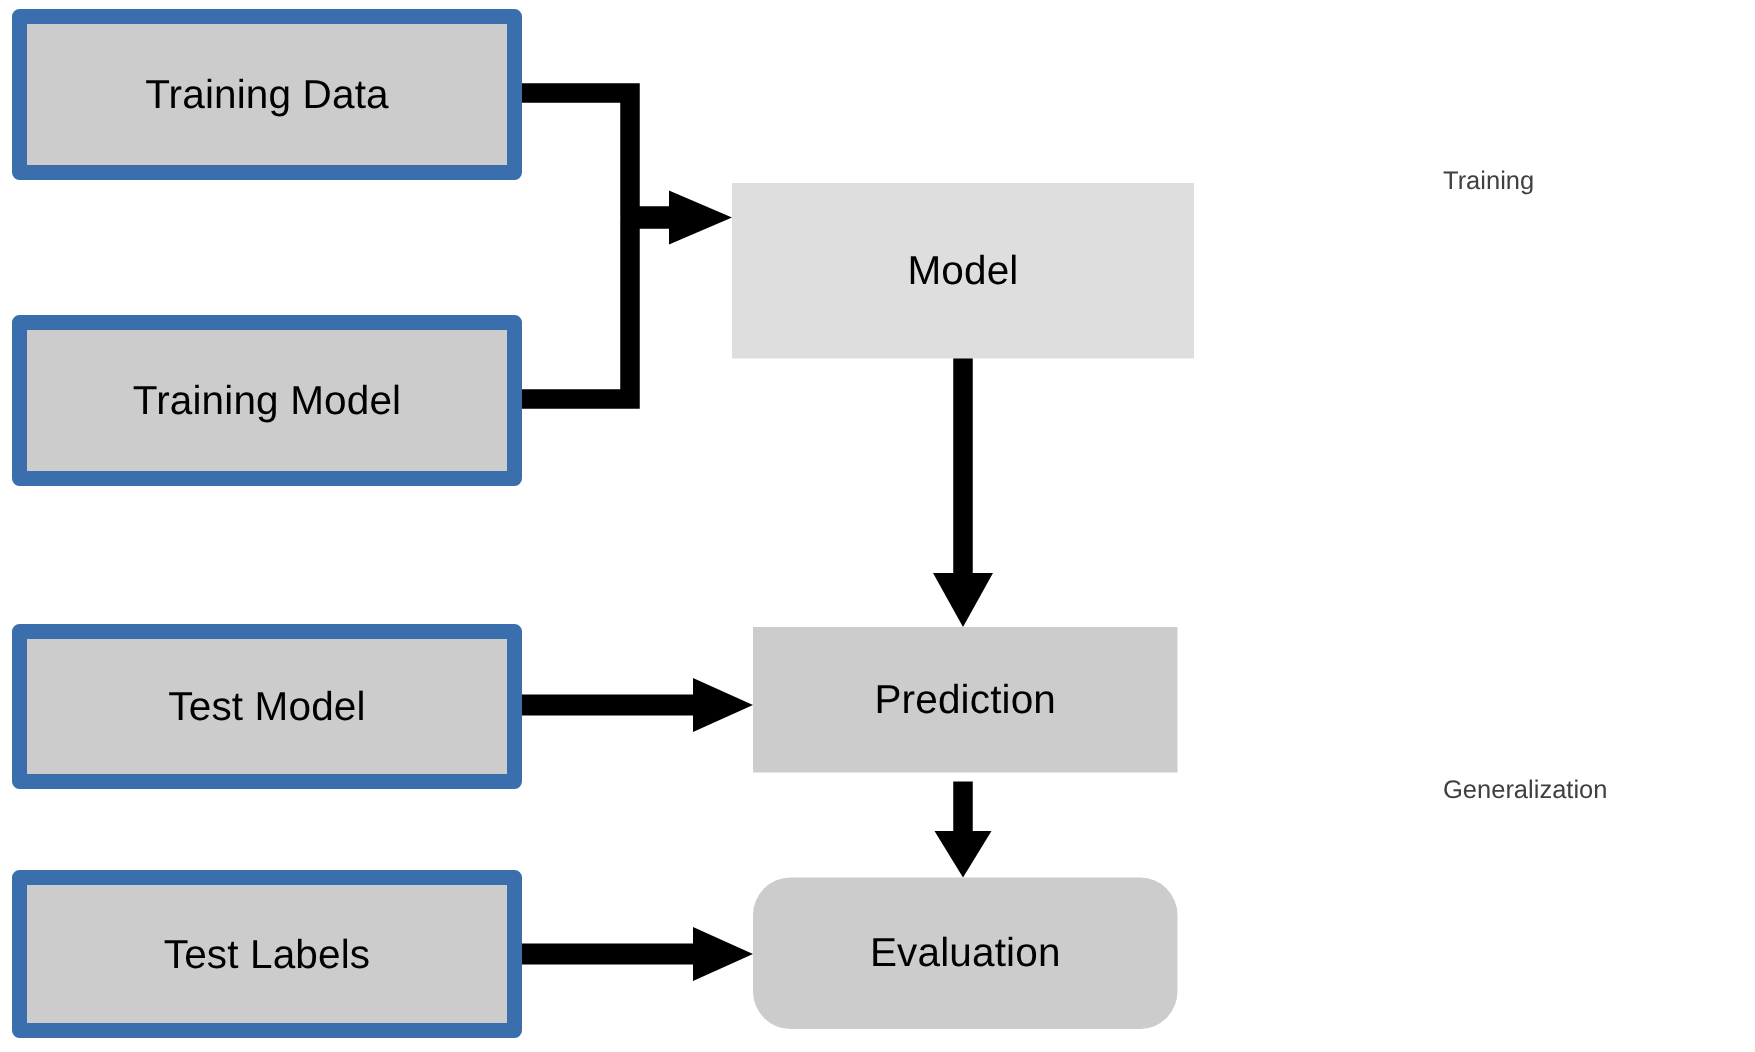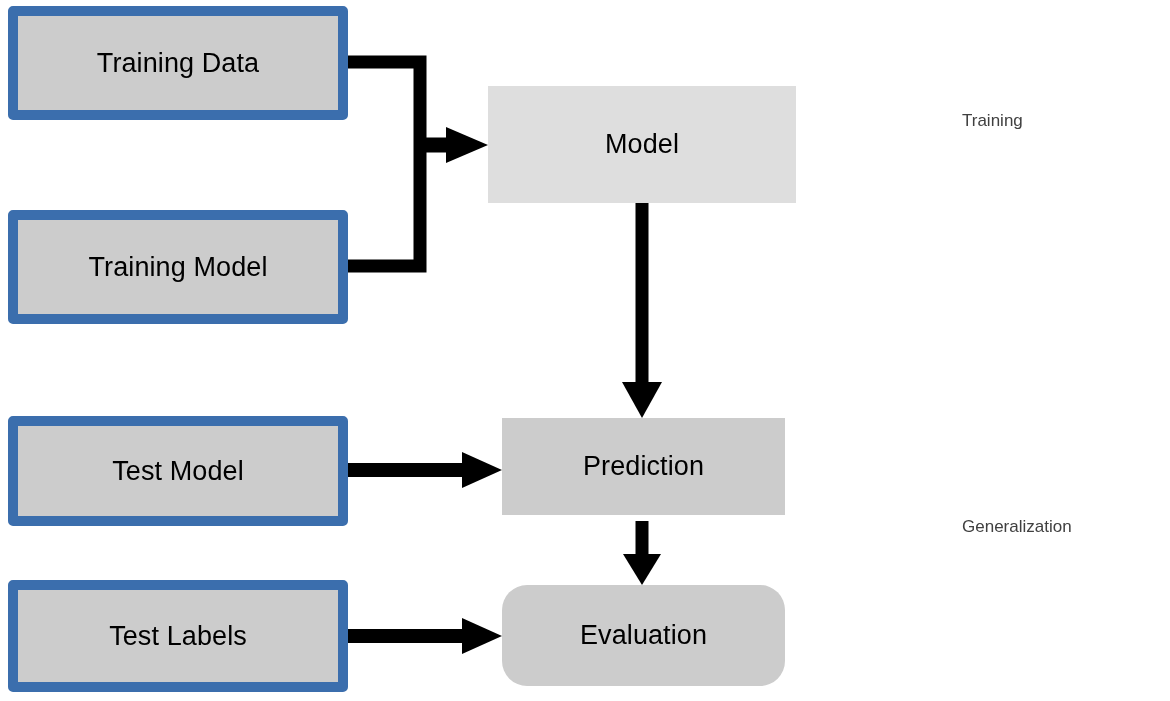--- a/index.html
+++ b/index.html
@@ -42,6 +42,7 @@
   }
   .node.proc-node.light {
     background: #dedede;
+    margin-top: 36px;
   }
   
   .caption {

